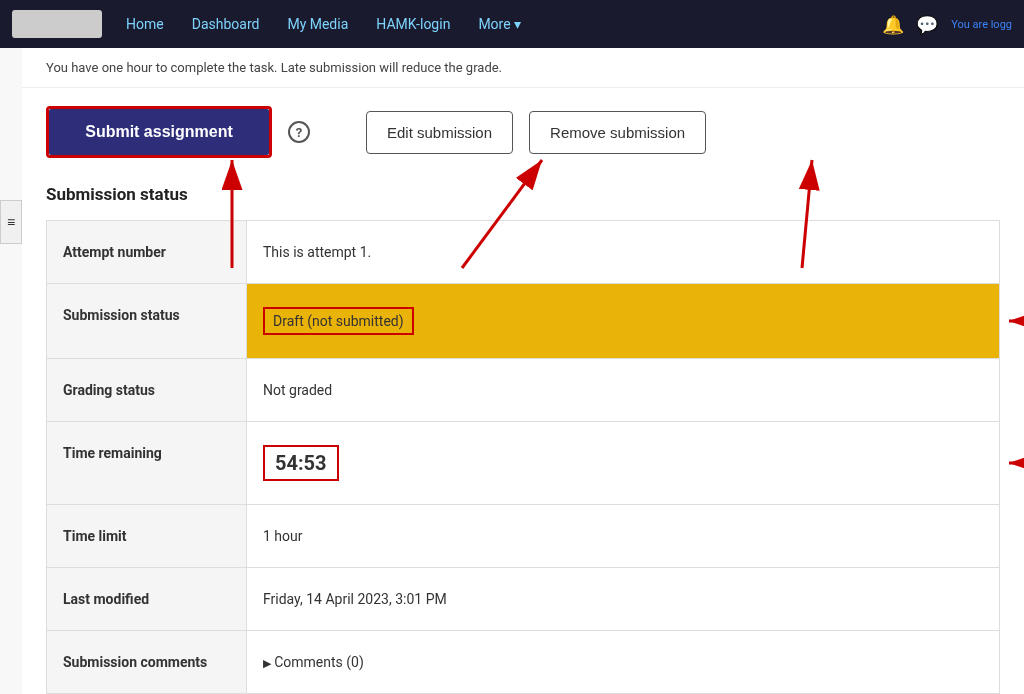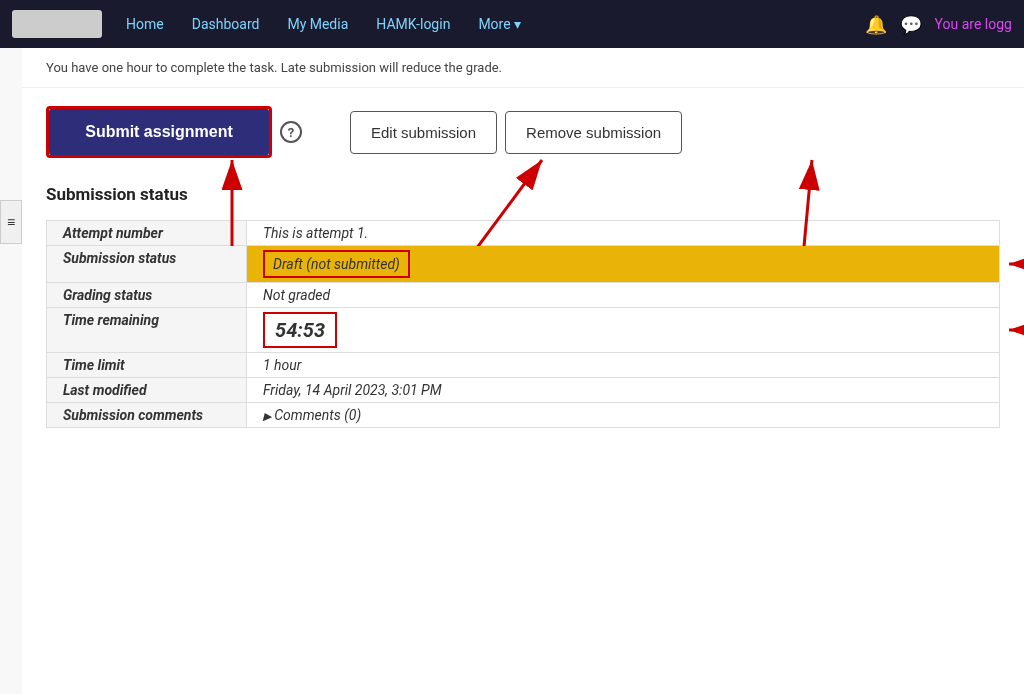--- a/index.html
+++ b/index.html
@@ -51,8 +51,8 @@
       cursor: pointer;
     }
     .nav-user {
-      color: #d946ef;
-      font-size: 14px;
+      color: #3b82f6;
+      font-size: 11px;
       white-space: nowrap;
       overflow: hidden;
       max-width: 100px;

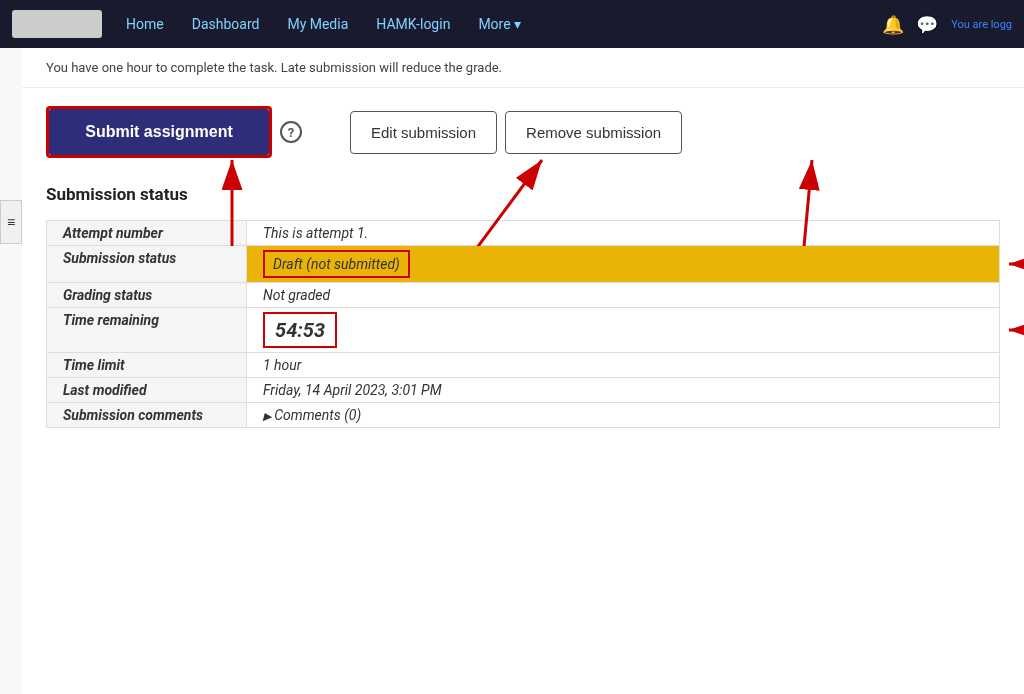--- a/index.html
+++ b/index.html
@@ -94,7 +94,7 @@
       display: flex;
       align-items: center;
       padding: 18px 24px;
-      gap: 8px;
+      gap: 16px;
       background: #fff;
       position: relative;
     }

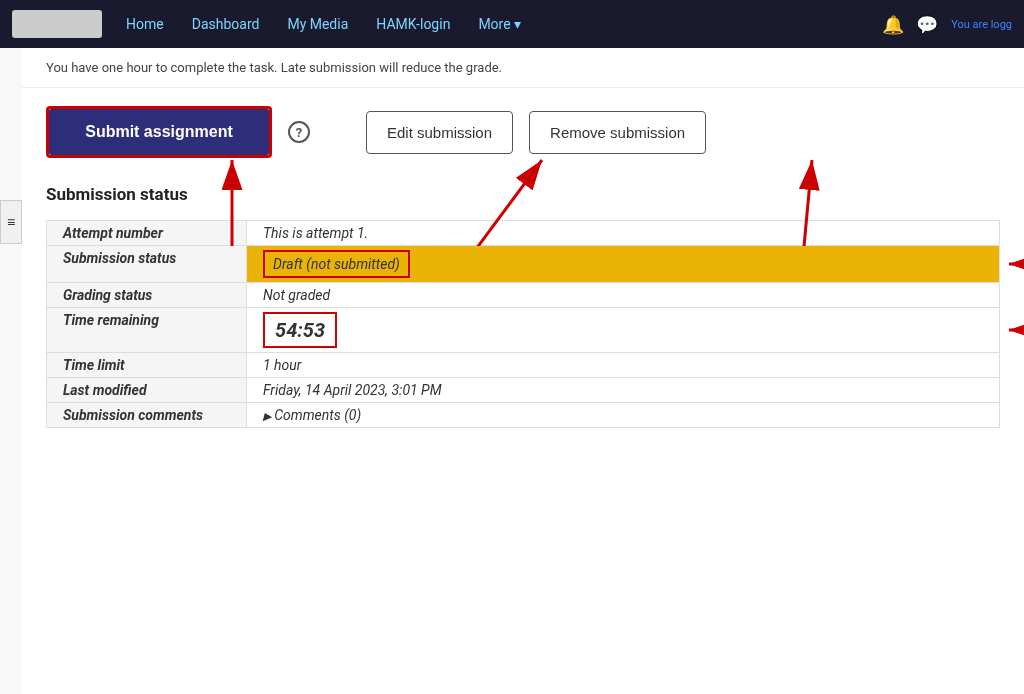--- a/index.html
+++ b/index.html
@@ -160,9 +160,8 @@
       border-bottom: 1px solid #ddd;
     }
     .status-table td {
-      padding: 4px 16px;
+      padding: 23px 16px;
       vertical-align: top;
-      font-style: italic;
     }
     .status-table td:first-child {
       font-weight: bold;

